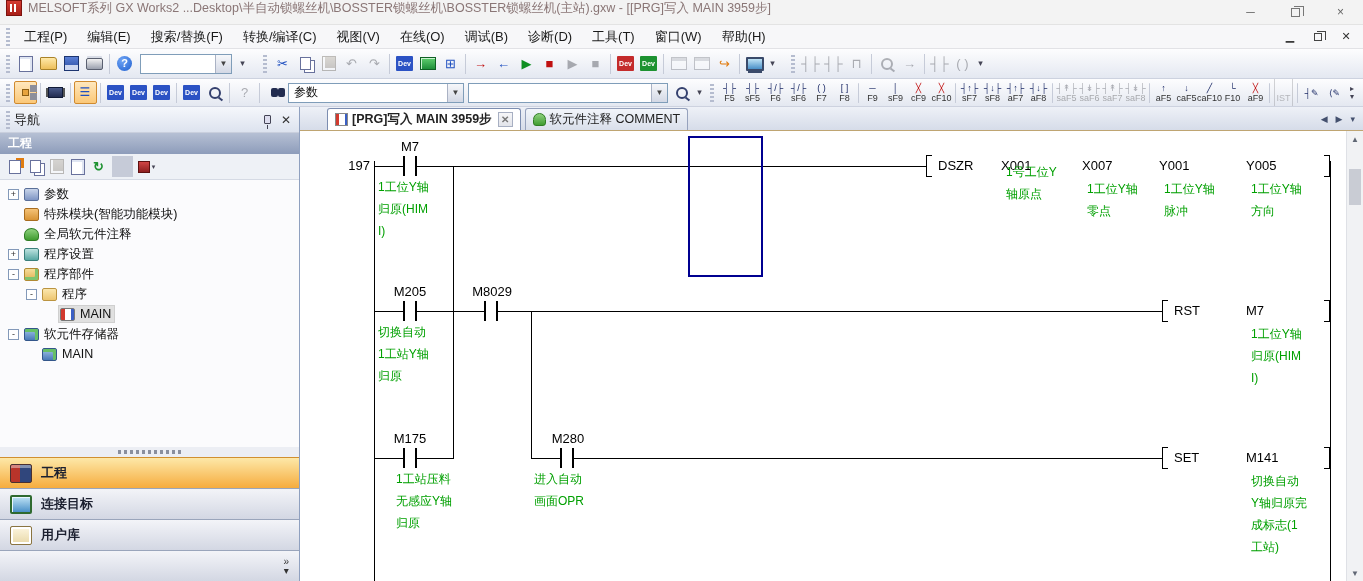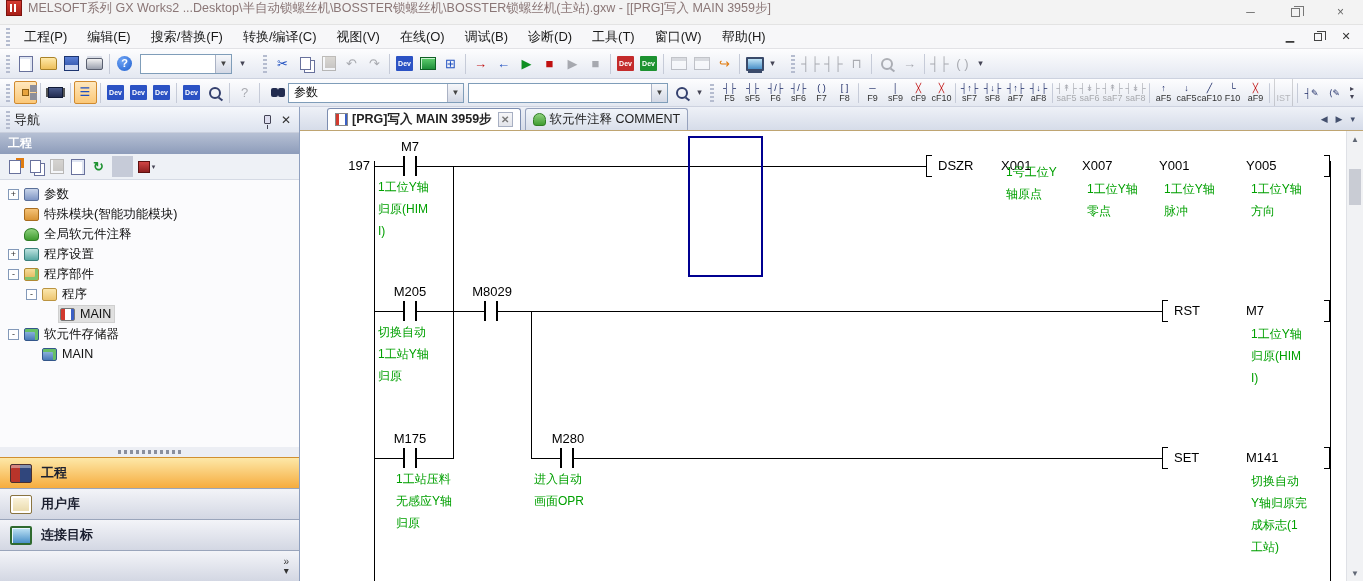--- a/index.html
+++ b/index.html
@@ -580,12 +580,12 @@
           <span>工程</span>
         </div>
         <div class="navbtn">
+          <span class="nbi nbi-conn"></span>
+          <span>连接目标</span>
+        </div>
+        <div class="navbtn">
           <span class="nbi nbi-lib"></span>
           <span>用户库</span>
-        </div>
-        <div class="navbtn">
-          <span class="nbi nbi-conn"></span>
-          <span>连接目标</span>
         </div>
       </div>
     <div class="navfoot">

